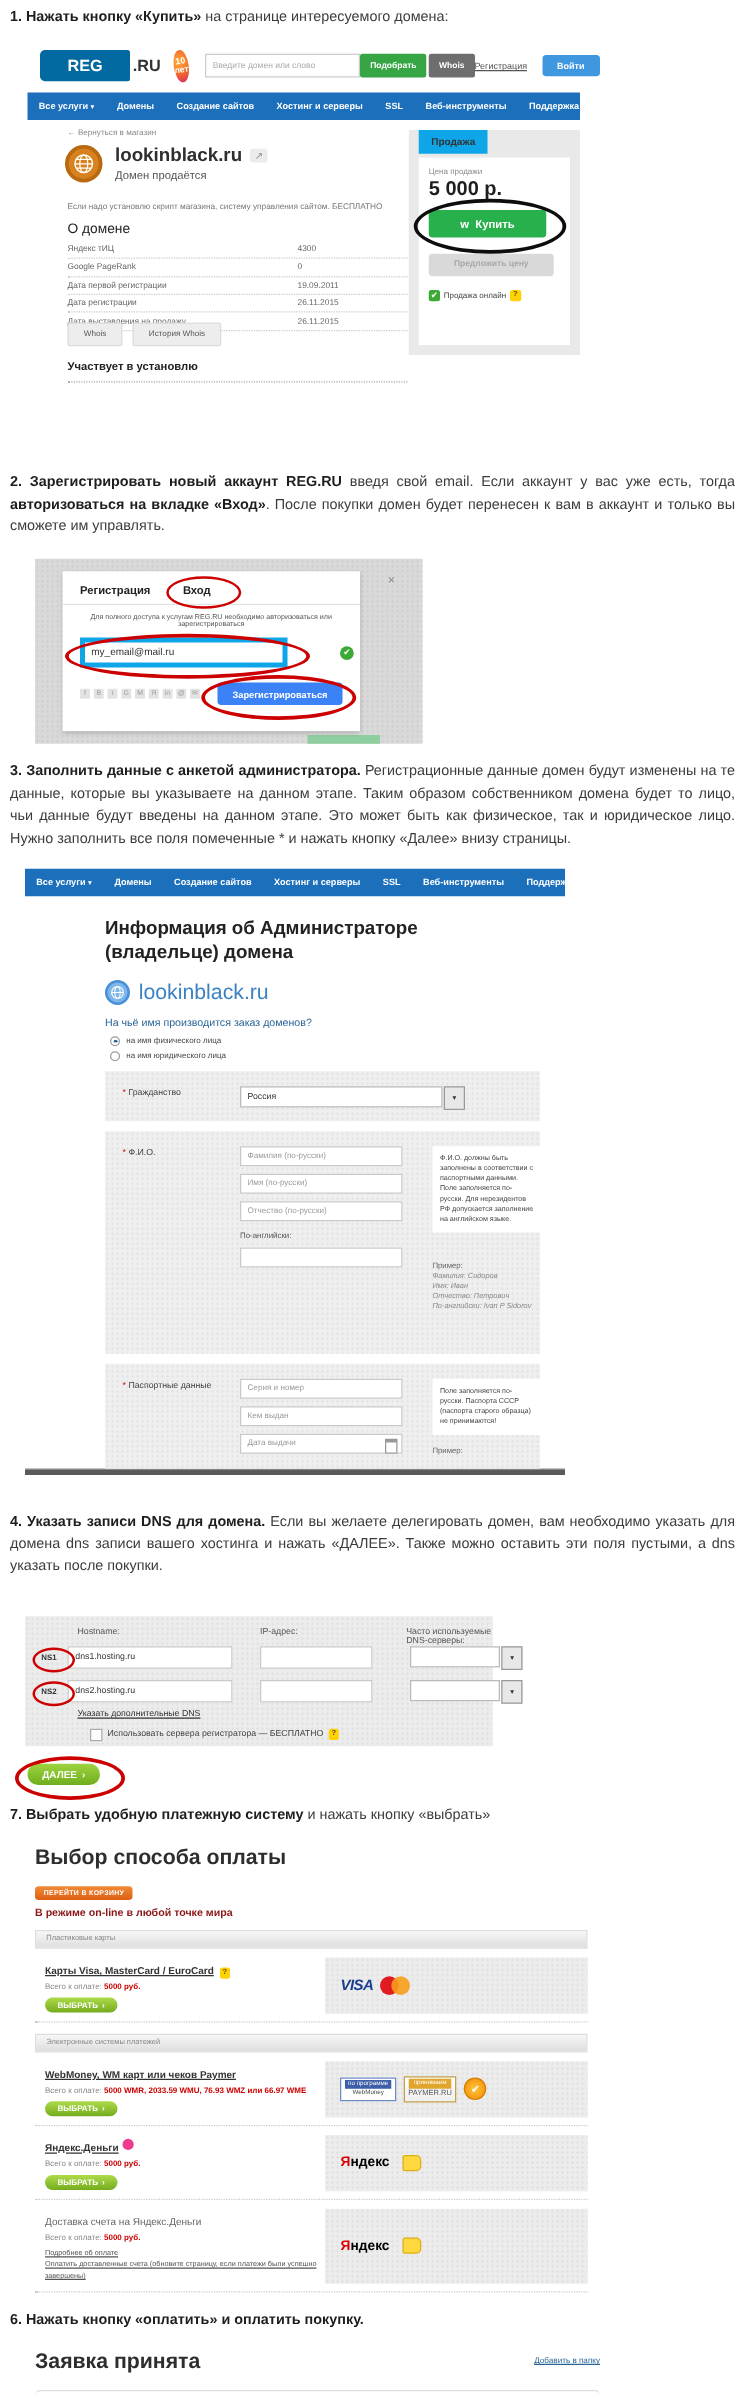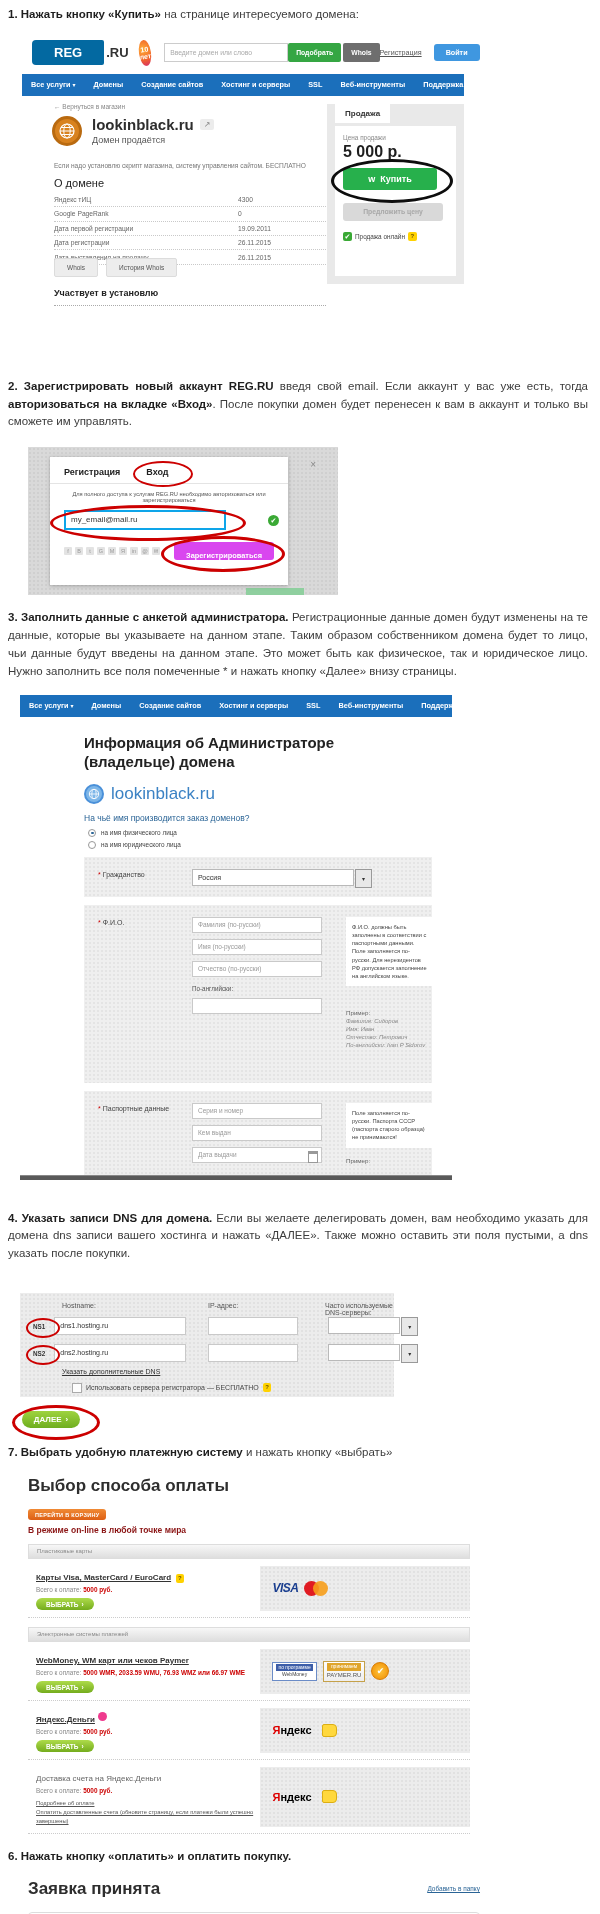--- a/index.html
+++ b/index.html
@@ -53,7 +53,7 @@
   .cats{position:absolute;left:32px;top:192px;width:272px;font-size:9px;font-weight:bold;color:#222;
         border-bottom:1px dotted #aaa;padding-bottom:7px}
   .sale{position:absolute;left:305px;top:8px;width:137px;height:180px;background:#e9e9e9}
-  .sale-tab{position:absolute;left:8px;top:0;background:#ffffff;font-size:8px;font-weight:bold;color:#333;
+  .sale-tab{position:absolute;left:8px;top:0;background:#0ea5e9;font-size:8px;font-weight:bold;color:#333;
             padding:5px 10px}
   .sale-inner{position:absolute;left:8px;top:22px;right:8px;bottom:8px;background:#fff;padding:8px}
   .price-label{font-size:6.4px;color:#888}

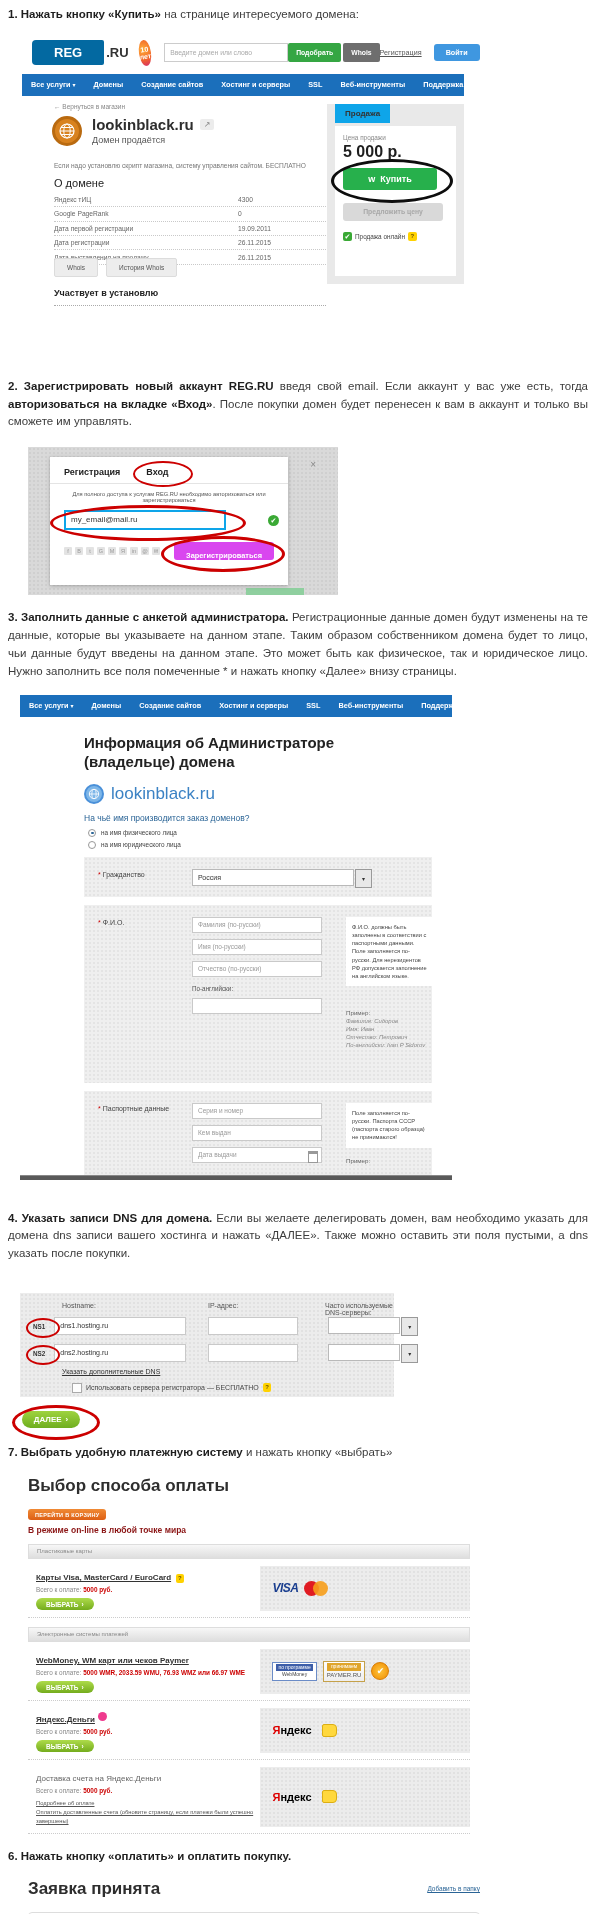--- a/index.html
+++ b/index.html
@@ -78,7 +78,7 @@
   .dlg-rule{border-bottom:1px solid #e4e4e4;margin:0 0 7px 0}
   .dlg-note{font-size:5.7px;color:#555;text-align:center;padding:0 10px;margin-bottom:7px}
   .dlg-inline{position:relative;display:flex;align-items:center;padding-left:14px;gap:8px}
-  .email-box{width:148px;height:16px;border:2px solid #0ea5e9;font-size:8px;color:#333;line-height:16px;padding:0 5px;position:relative}
+  .email-box{width:148px;height:16px;border:4px solid #0ea5e9;font-size:8px;color:#333;line-height:16px;padding:0 5px;position:relative}
   .chk-circle{width:11px;height:11px;border-radius:50%;background:#3aa935;color:#fff;font-size:7px;line-height:11px;text-align:center;margin-left:34px}
   .dlg-bottom{display:flex;align-items:center;margin-top:12px;padding-left:14px}
   .socials{display:flex;gap:3px}

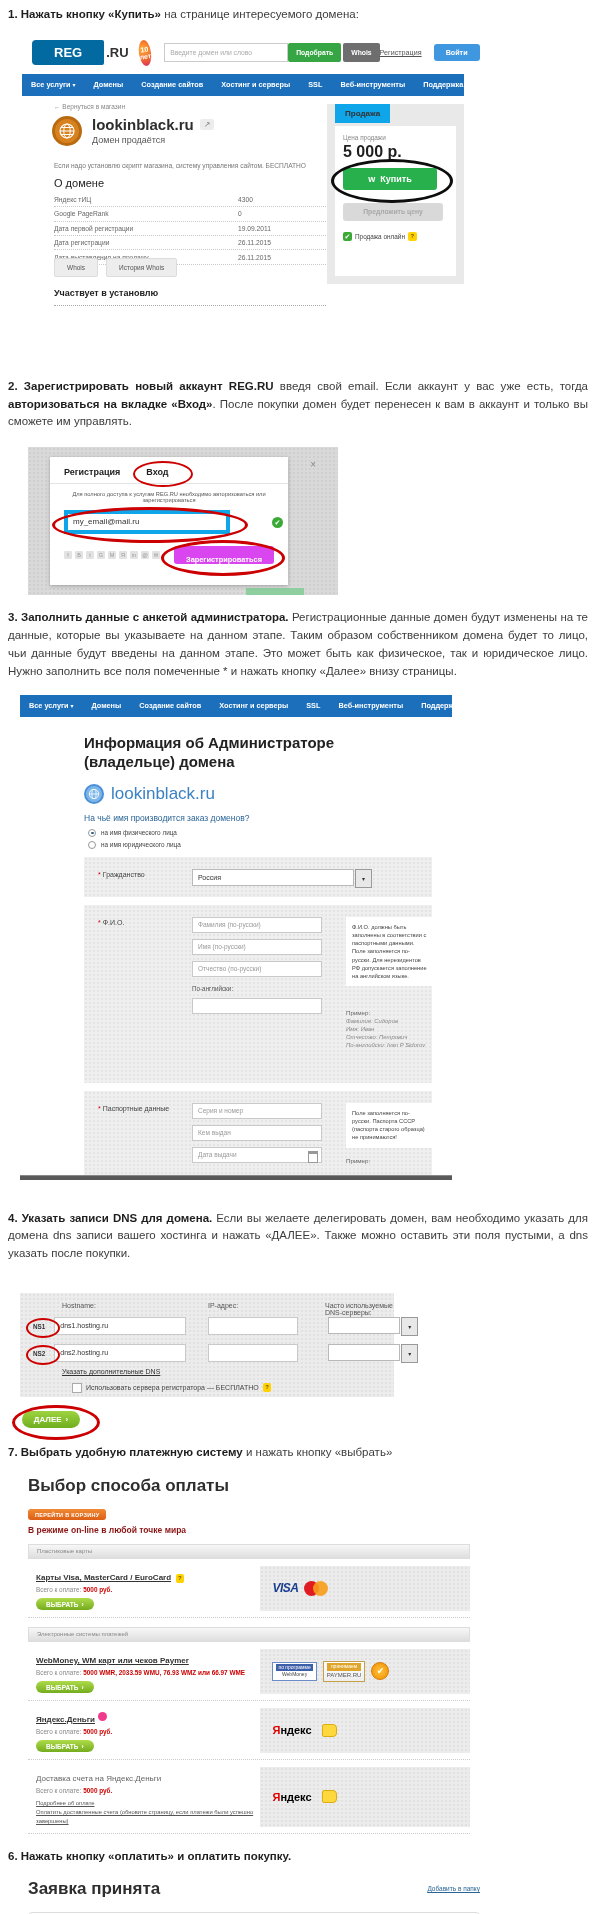--- a/index.html
+++ b/index.html
@@ -83,8 +83,8 @@
   .dlg-bottom{display:flex;align-items:center;margin-top:12px;padding-left:14px}
   .socials{display:flex;gap:3px}
   .soc{width:8px;height:8px;background:#e3e3e3;color:#999;font-size:5.5px;line-height:8px;text-align:center;border-radius:1px}
-  .btn-signup{position:relative;background:#d946ef;color:#fff;font-size:7.4px;font-weight:bold;height:18px;padding:0 12px;
-              display:flex;align-items:flex-end;border-radius:3px;margin-left:14px}
+  .btn-signup{position:relative;background:#3b82f6;color:#fff;font-size:7.4px;font-weight:bold;height:18px;padding:0 12px;
+              display:flex;align-items:center;border-radius:3px;margin-left:14px}
   .partial-green{position:absolute;right:34px;bottom:0;width:58px;height:7px;background:#8fcf9f}
   
   .shot3{width:432px;margin:14px 0 0 12px;position:relative}

